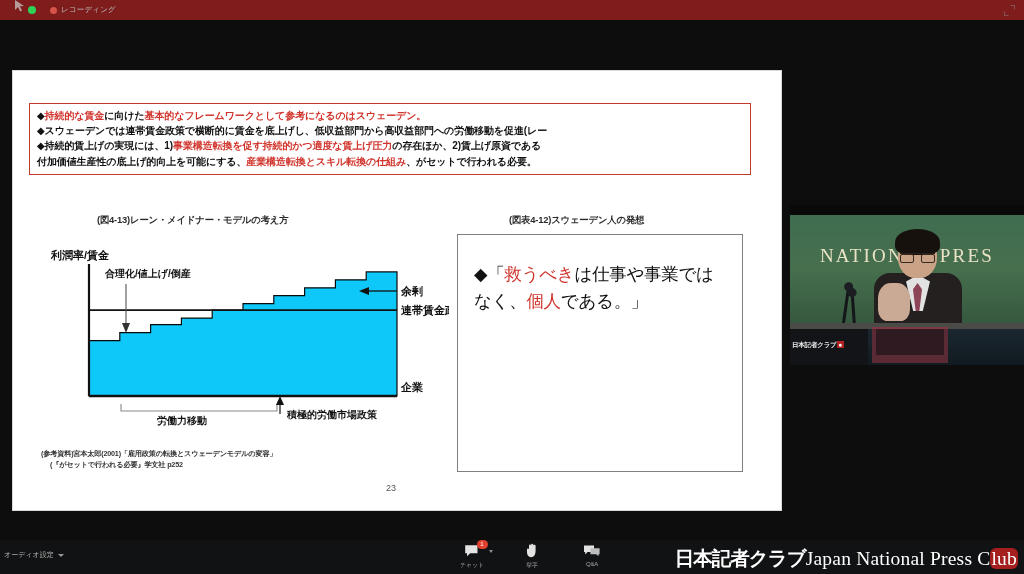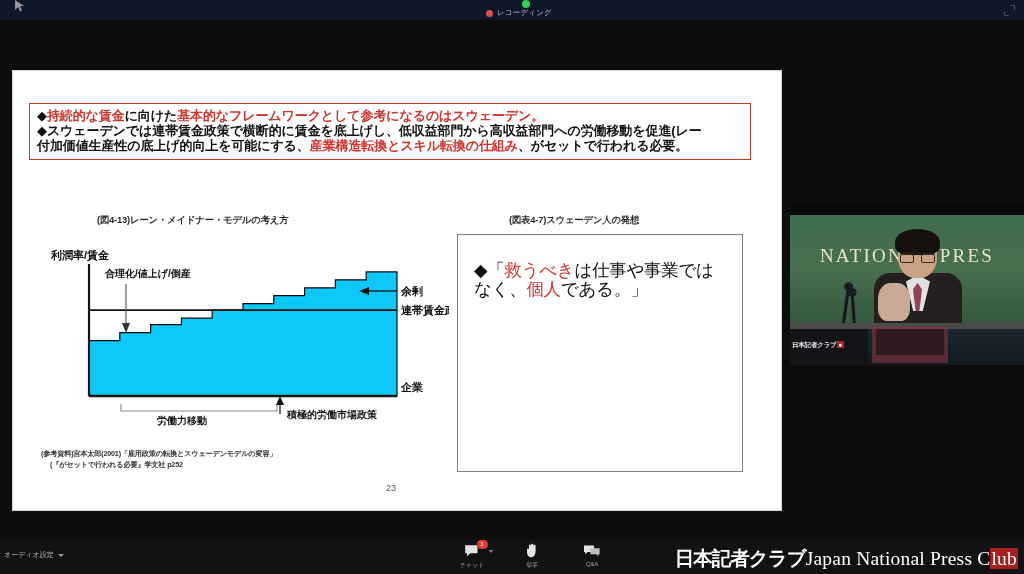--- a/index.html
+++ b/index.html
@@ -19,8 +19,8 @@
   
   #topbar {
     position: absolute; top: 0; left: 0; width: 1024px; height: 20px;
-    background: #0f172a;
-    display: flex; align-items: center; flex-direction: column;
+    background: #7f1d1d;
+    display: flex; align-items: center;
   }
   .tb-dot-green {
     width: 8px; height: 8px; border-radius: 50%;

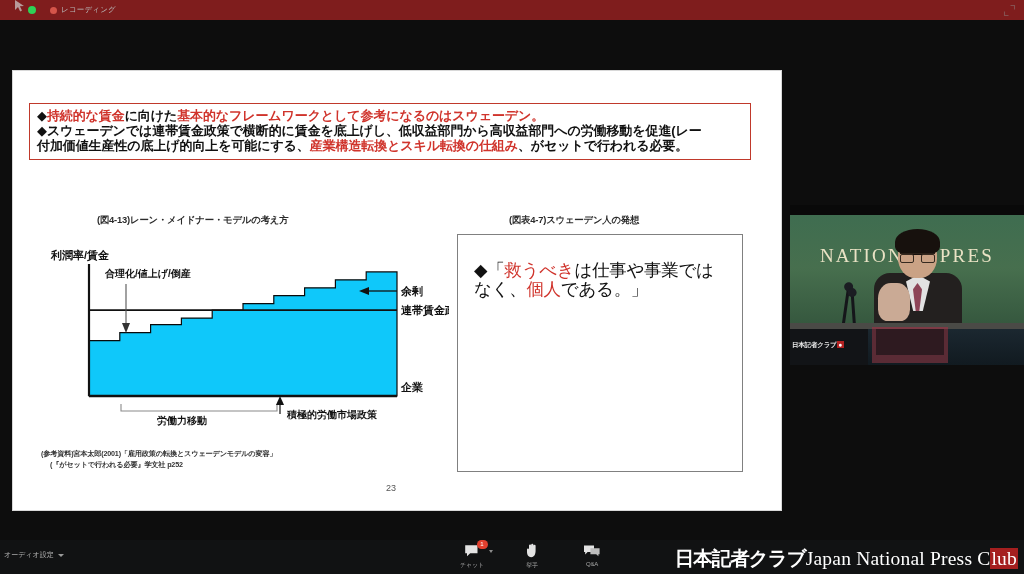--- a/index.html
+++ b/index.html
@@ -63,7 +63,7 @@
     background: #fff;
   }
   .hl-line {
-    font-size: 13px;
+    font-size: 10px;
     line-height: 15.2px;
     color: #111;
     font-weight: 700;

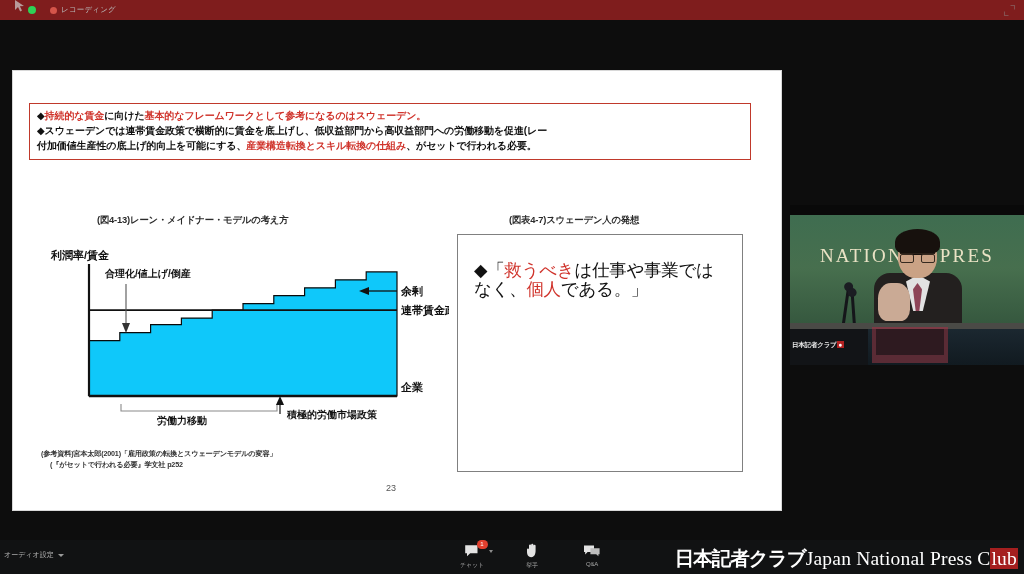--- a/index.html
+++ b/index.html
@@ -305,6 +305,7 @@
     <div id="headline-box">
       <div class="hl-line"><span class="k">◆</span><span class="r">持続的な賃金</span><span class="k">に向けた</span><span class="r">基本的なフレームワークとして参考になるのはスウェーデン。</span></div>
       <div class="hl-line"><span class="k">◆スウェーデンでは連帯賃金政策で横断的に賃金を底上げし、低収益部門から高収益部門への労働移動を促進(レー</span></div>
+      <div class="hl-line"><span class="k">◆持続的賃上げの実現には、1)</span><span class="r">事業構造転換を促す持続的かつ適度な賃上げ圧力</span><span class="k">の存在ほか、2)賃上げ原資である</span></div>
       <div class="hl-line"><span class="k">付加価値生産性の底上げ的向上を可能にする、</span><span class="r">産業構造転換とスキル転換の仕組み</span><span class="k">、がセットで行われる必要。</span></div>
     </div>
 

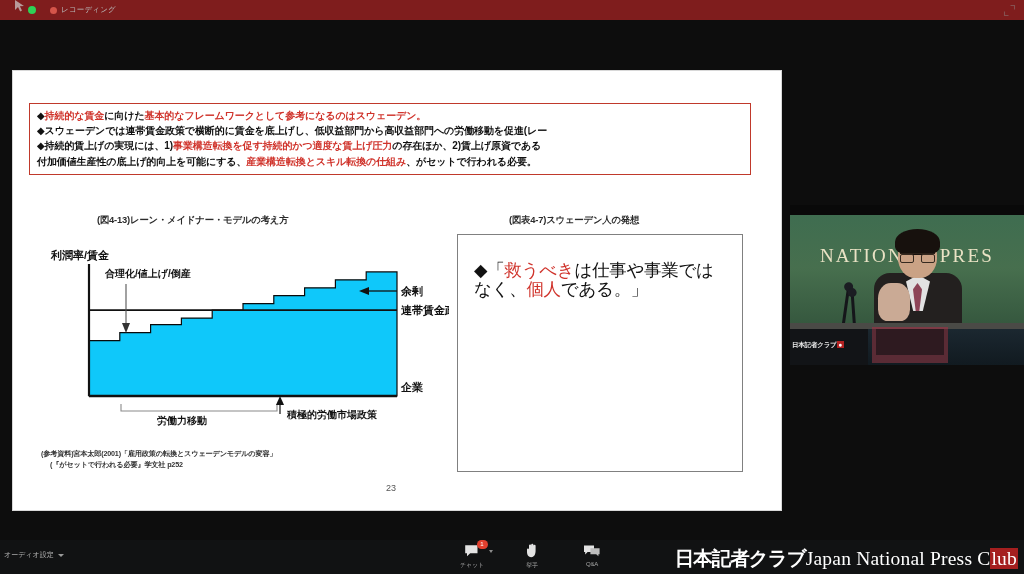--- a/index.html
+++ b/index.html
@@ -310,7 +310,7 @@
     </div>
 
     <div class="fig-title" id="fig-title-left">(図4-13)レーン・メイドナー・モデルの考え方</div>
-    <div class="fig-title" id="fig-title-right">(図表4-7)スウェーデン人の発想</div>
+    <div class="fig-title" id="fig-title-right">(図表4-12)スウェーデン人の発想</div>
 
     <div id="chart-wrap">
       <svg id="chart-svg" width="400" height="190" viewBox="0 0 400 190">

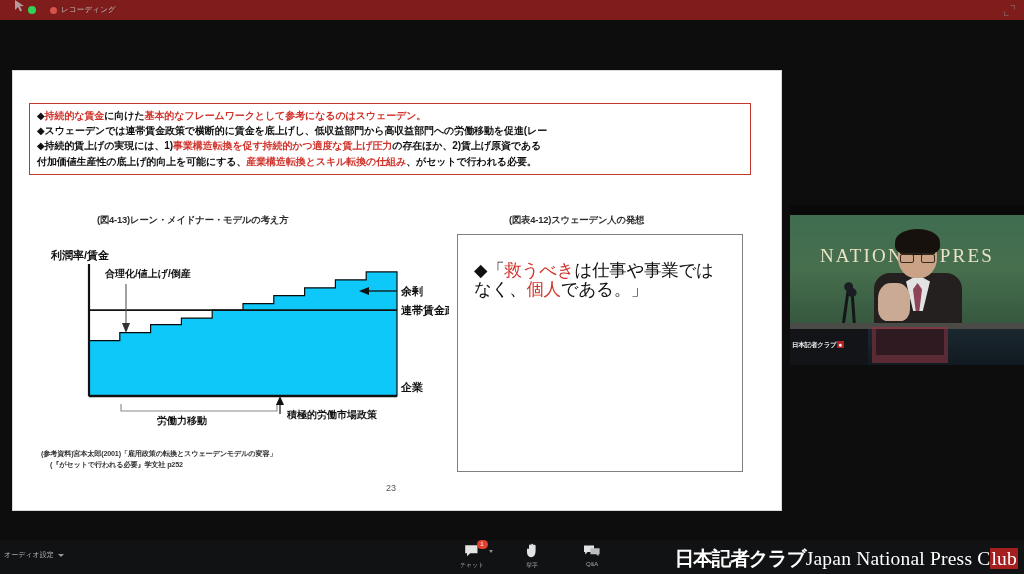--- a/index.html
+++ b/index.html
@@ -101,7 +101,7 @@
   }
   .quote-para {
     font-size: 17.5px;
-    line-height: 19px;
+    line-height: 27px;
     color: #111;
     font-weight: 500;
     letter-spacing: -0.3px;

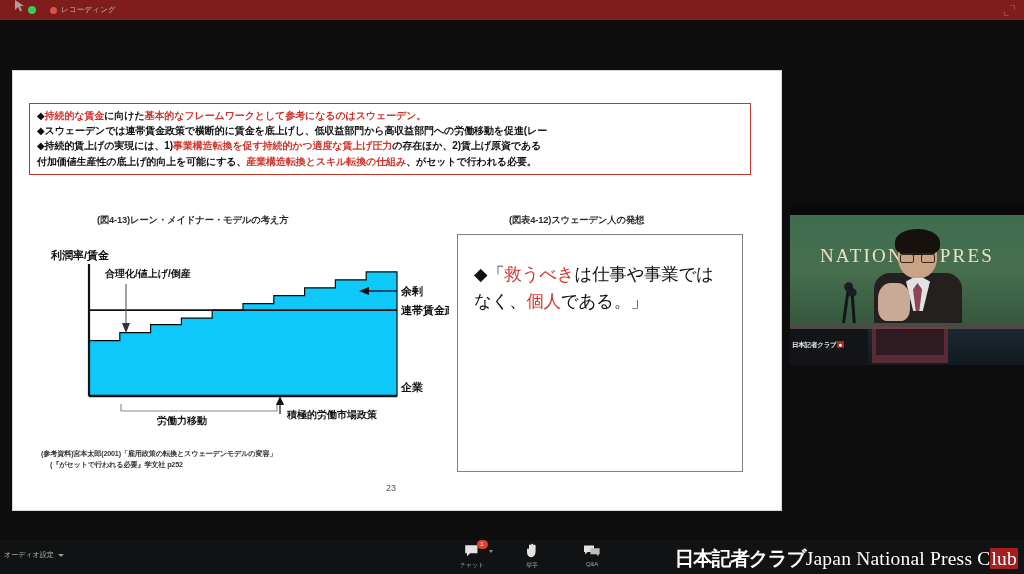--- a/index.html
+++ b/index.html
@@ -274,7 +274,7 @@
     letter-spacing: .2px;
   }
   #press-club-title .jp { font-weight: 700; letter-spacing: -1px; }
-  #press-club-title .redcap { background:#a51f1f; color:#fff; padding:0 1px; }
+  #press-club-title .redcap { background:#a51f1f; color:#fff; padding:0 1px;border-radius:6px; }
 </style>
 </head>
 <body>

